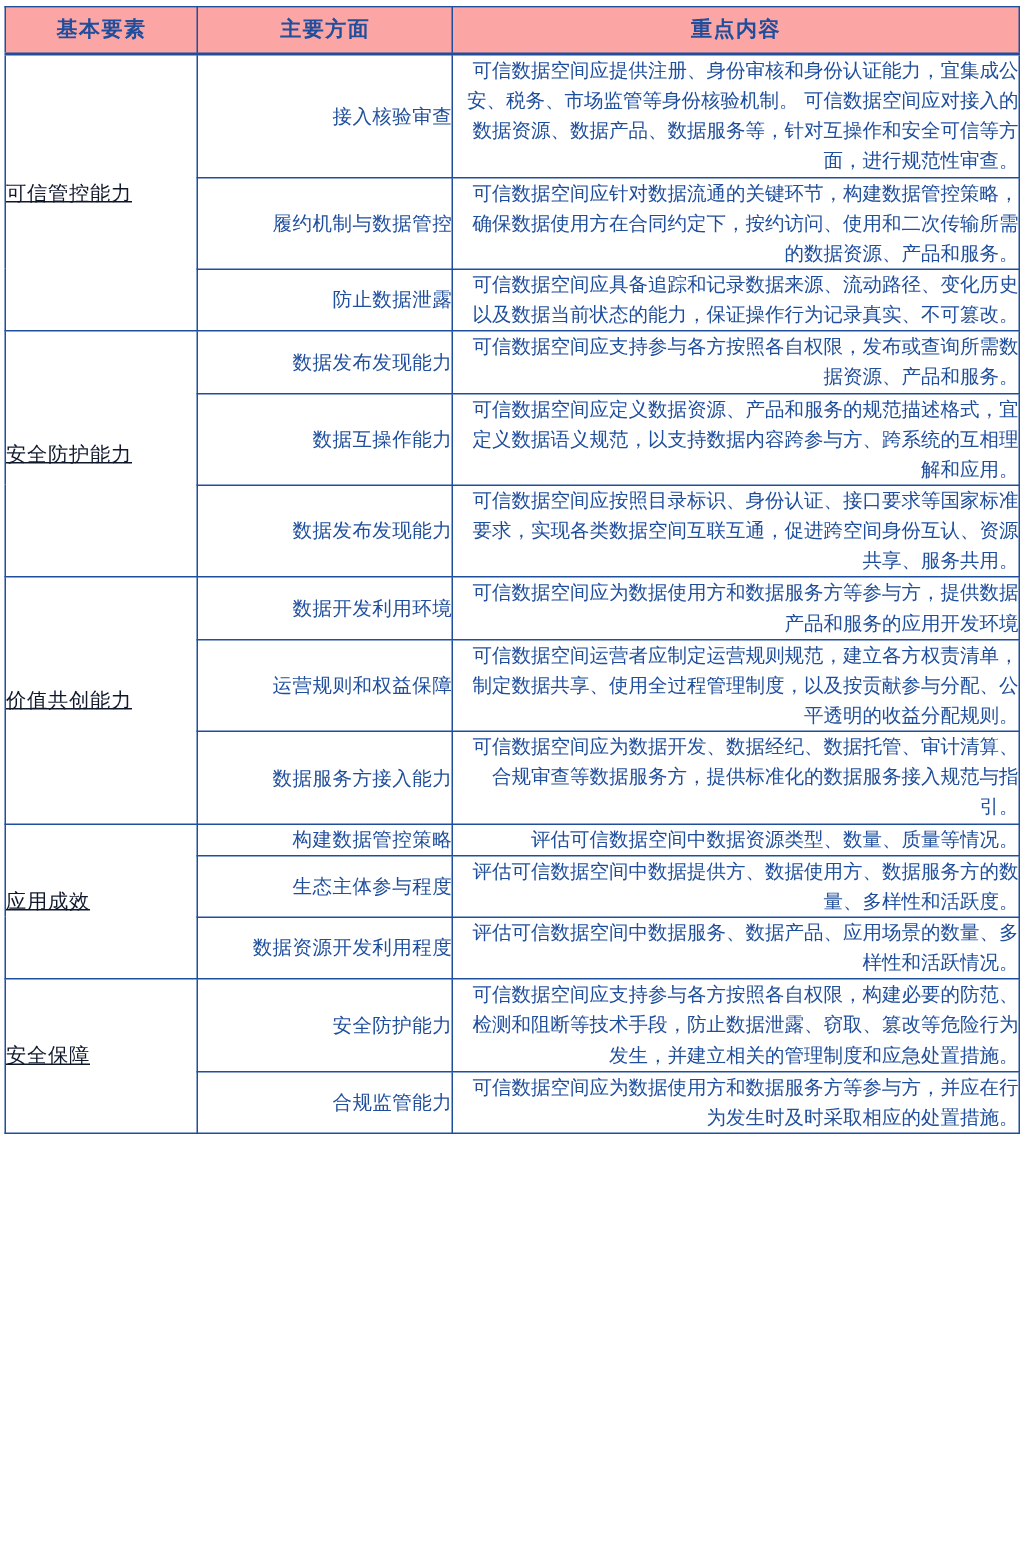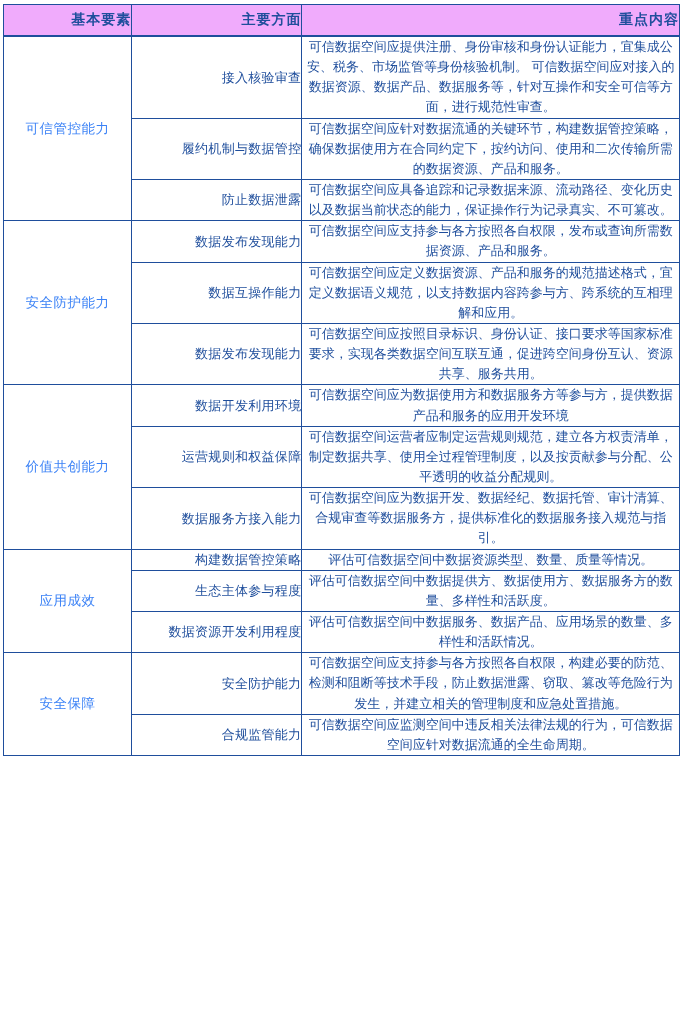--- a/index.html
+++ b/index.html
@@ -31,11 +31,11 @@
     padding: 0;
   }
   thead th {
-    background: #f0abfc;
+    background: #fca5a5;
     color: #1f4e9c;
     font-weight: bold;
     font-size: 14px;
-    text-align: right;
+    text-align: center;
     height: 30px;
     letter-spacing: 1px;
   }

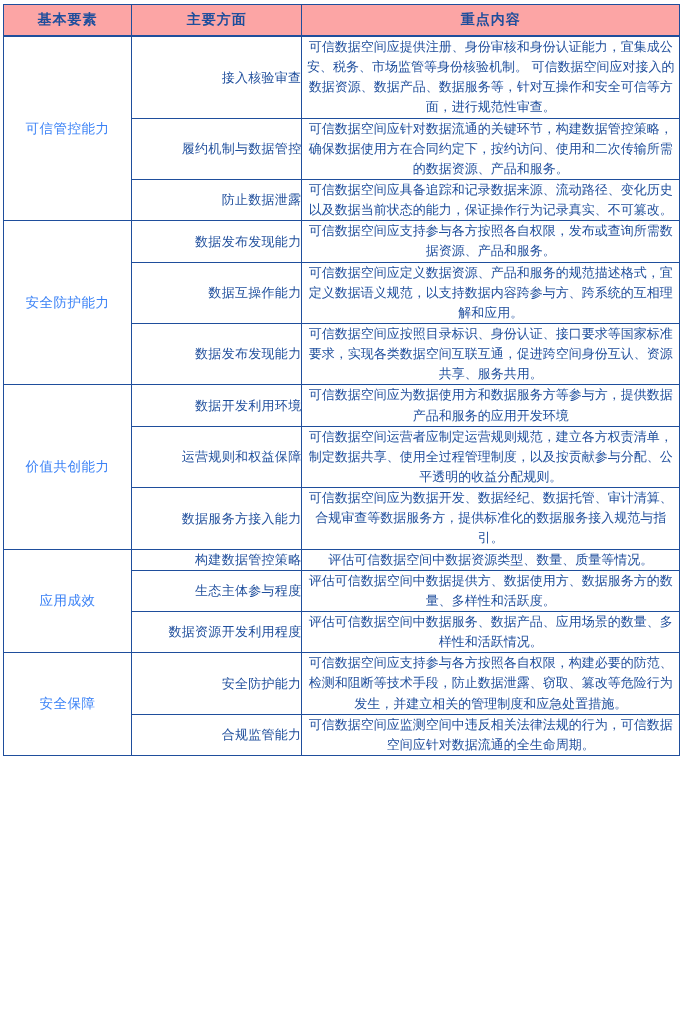--- a/index.html
+++ b/index.html
@@ -62,7 +62,7 @@
     line-height: 1.5;
   }
   td.content-cell {
-    text-align: center;
+    text-align: right;
     font-size: 13px;
     color: #1f4e9c;
     line-height: 1.55;

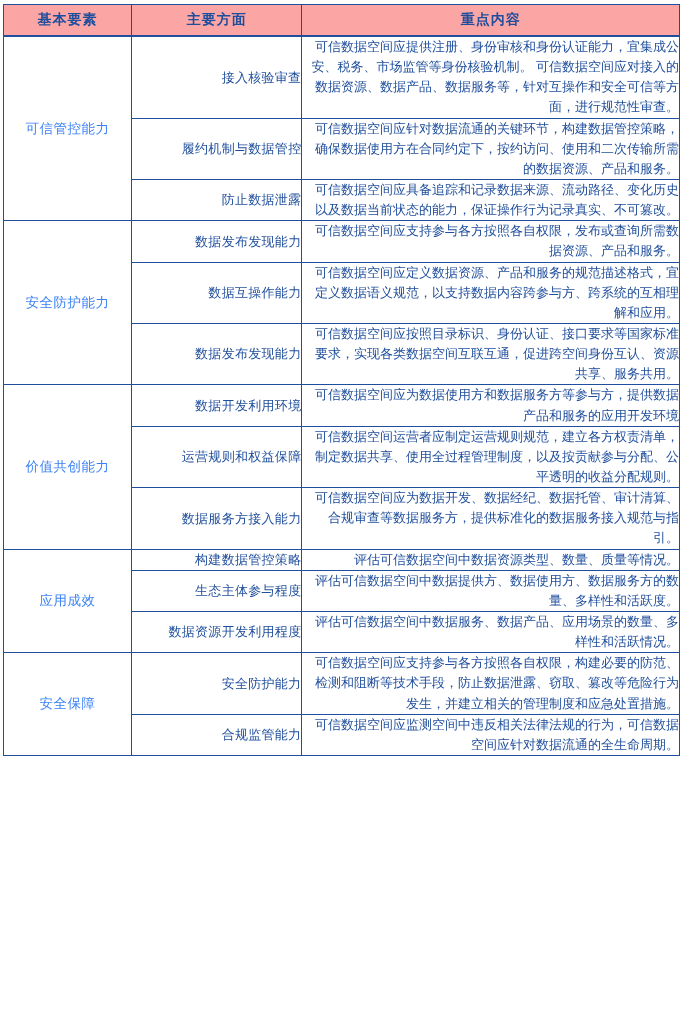--- a/index.html
+++ b/index.html
@@ -47,11 +47,11 @@
   .col-c { width: 377px; }
 
   td.cat-cell {
-    text-align: center;
     font-size: 13.5px;
-    color: #3b82f6;
+    color: #0f172a;
     letter-spacing: 0.5px;
     padding: 4px 2px;
+    text-decoration: underline;
   }
   td.aspect-cell {
     text-align: right;

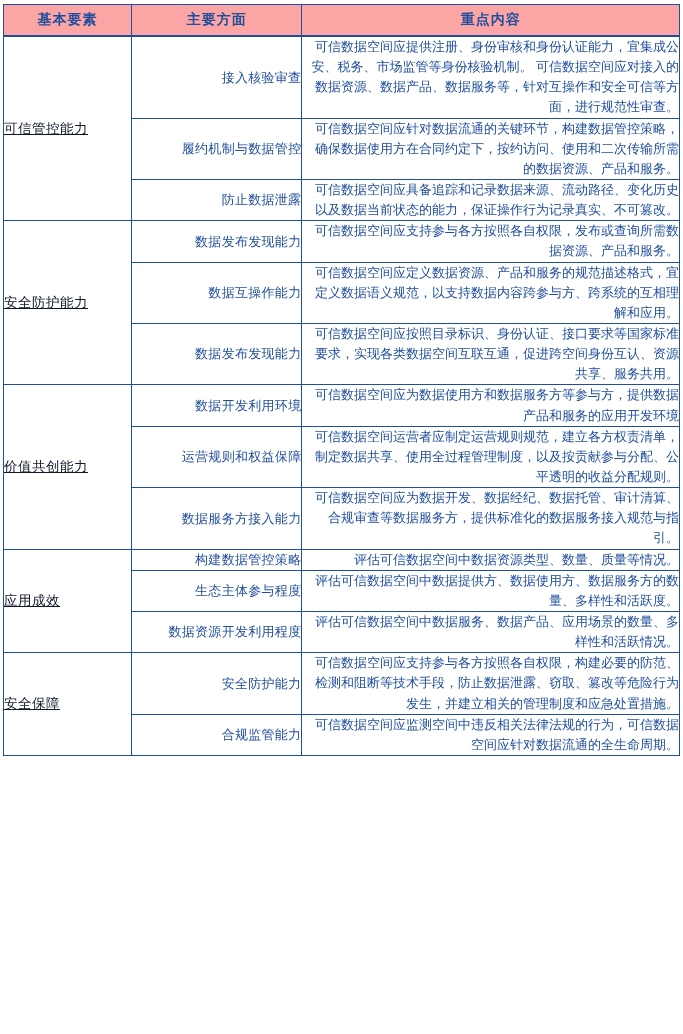--- a/index.html
+++ b/index.html
@@ -151,7 +151,7 @@
         </tr>
         <tr>
           <td class="aspect-cell">合规监管能力</td>
-          <td class="content-cell">可信数据空间应监测空间中违反相关法律法规的行为，可信数据空间应针对数据流通的全生命周期。</td>
+          <td class="content-cell">可信数据空间应为数据使用方和数据服务方等参与方，并应在行为发生时及时采取相应的处置措施。</td>
         </tr>
       </tbody>
   </table>

